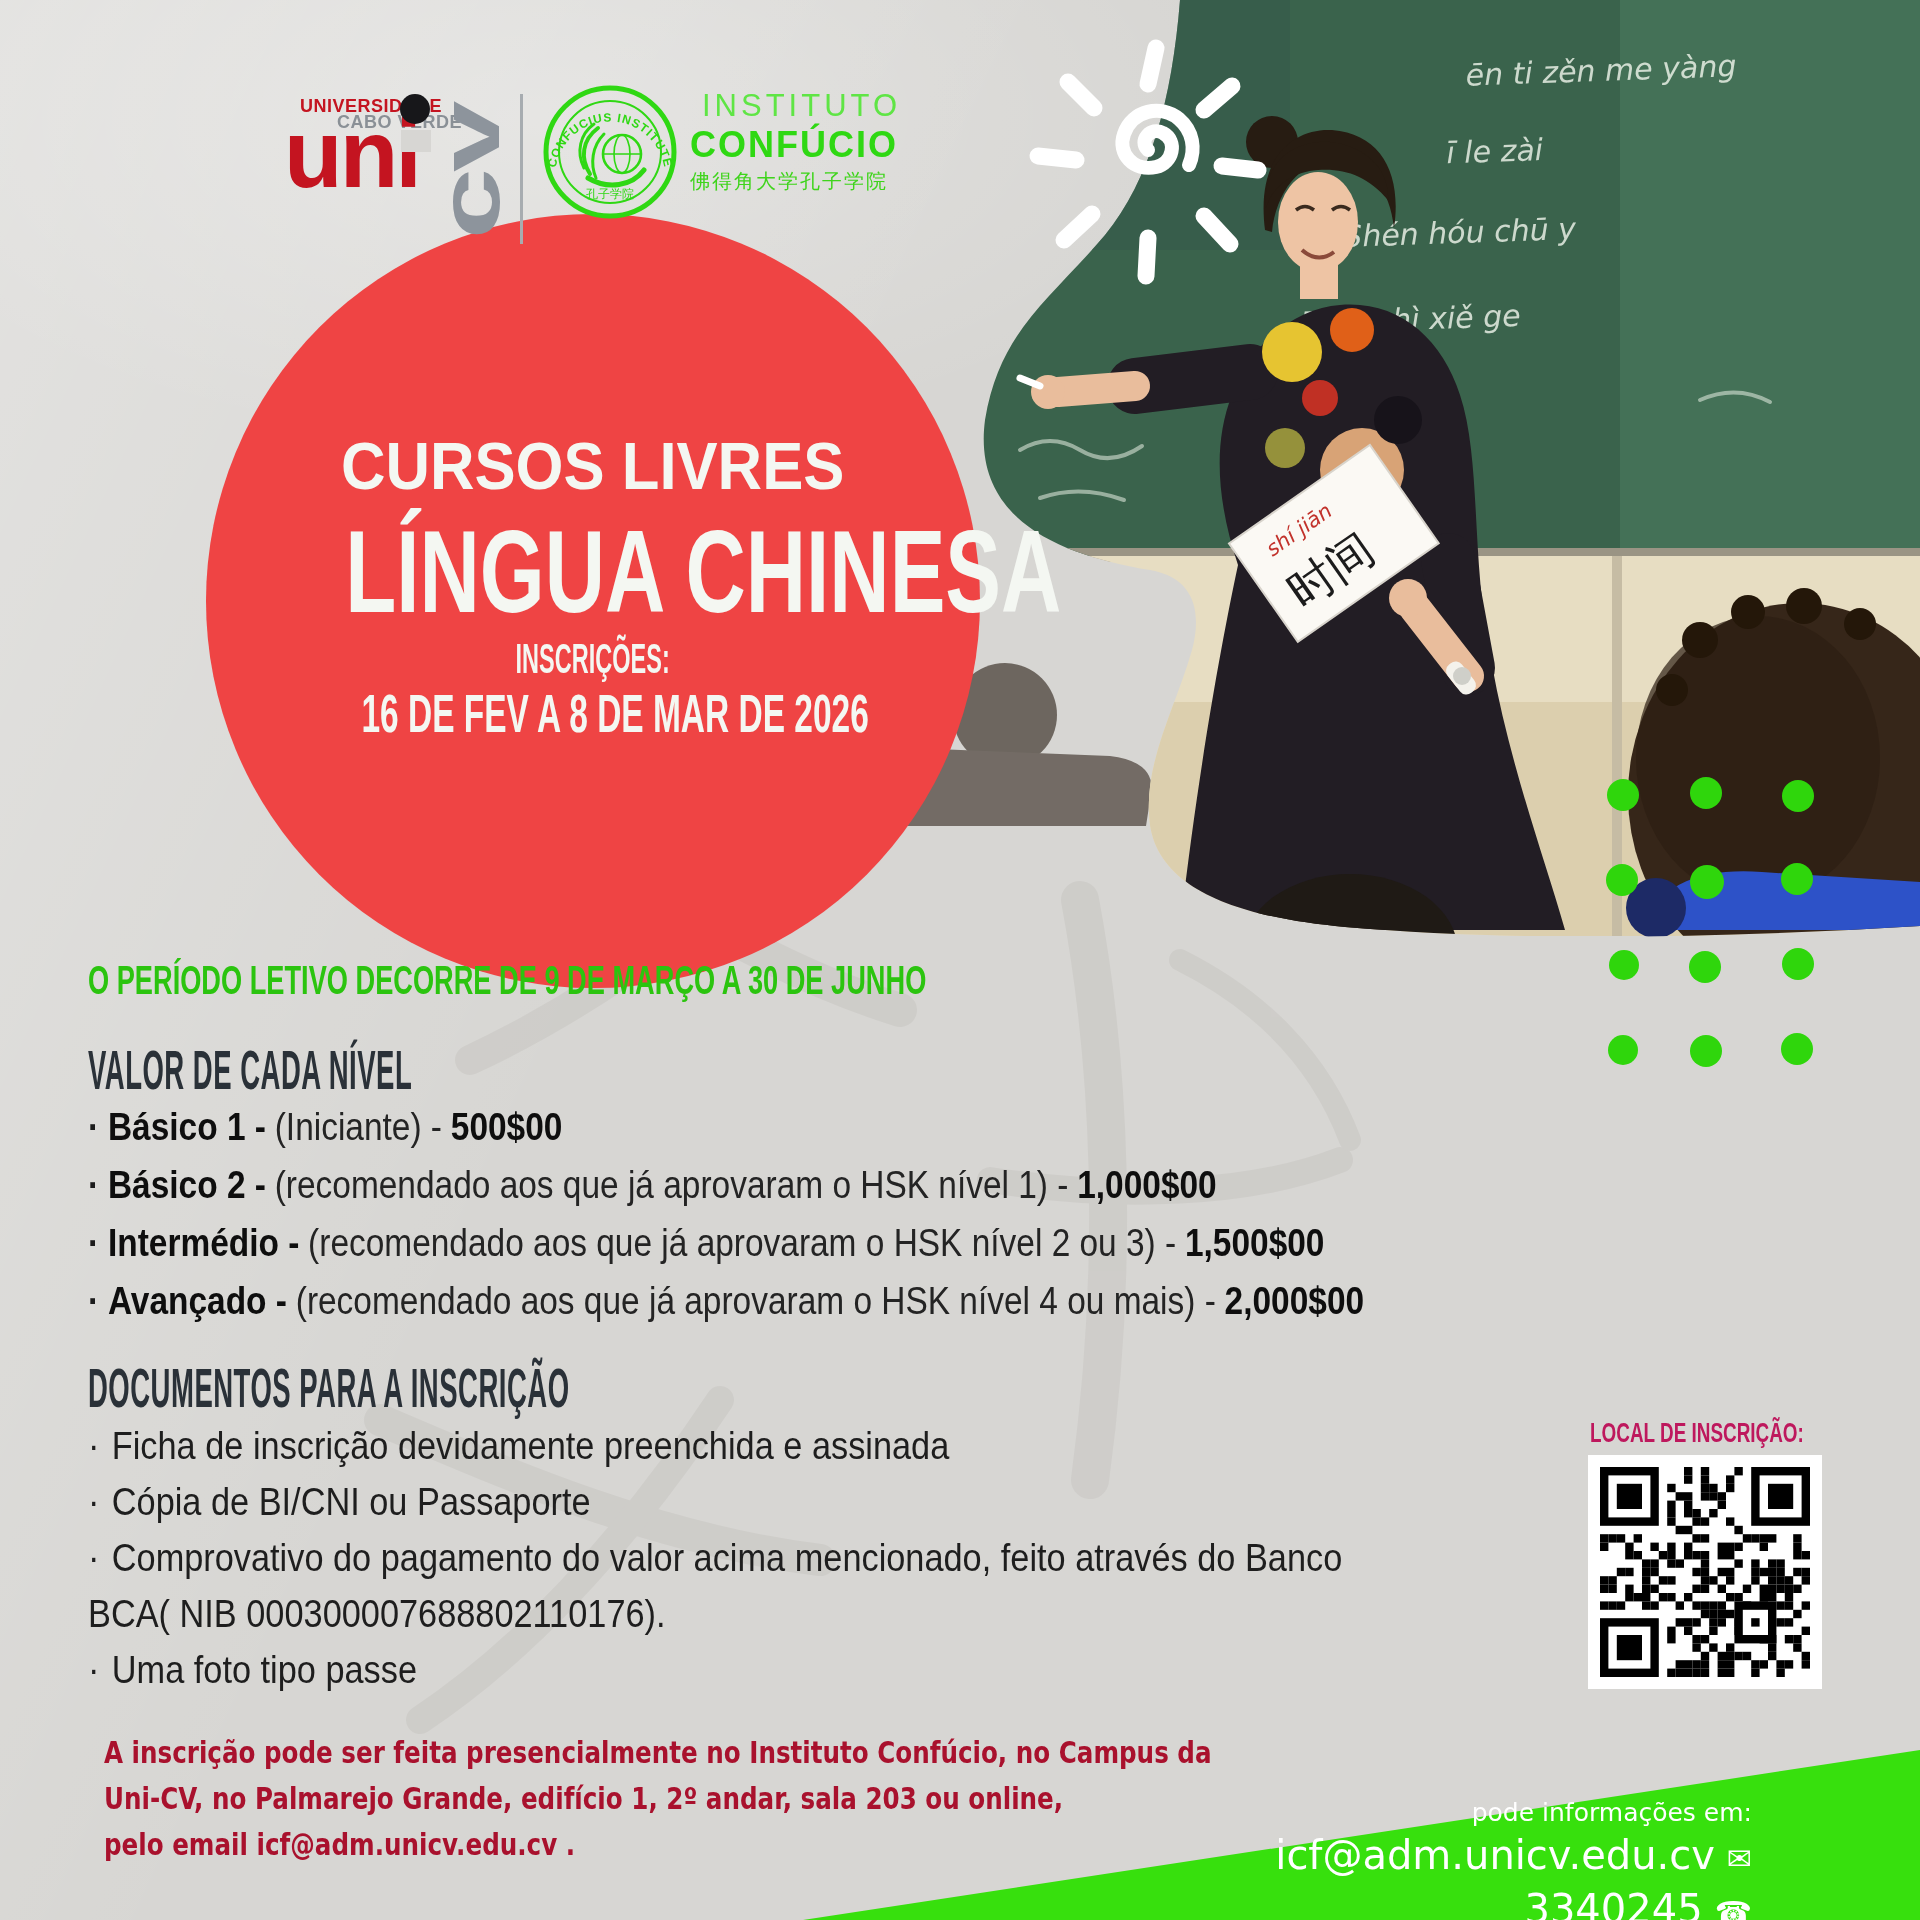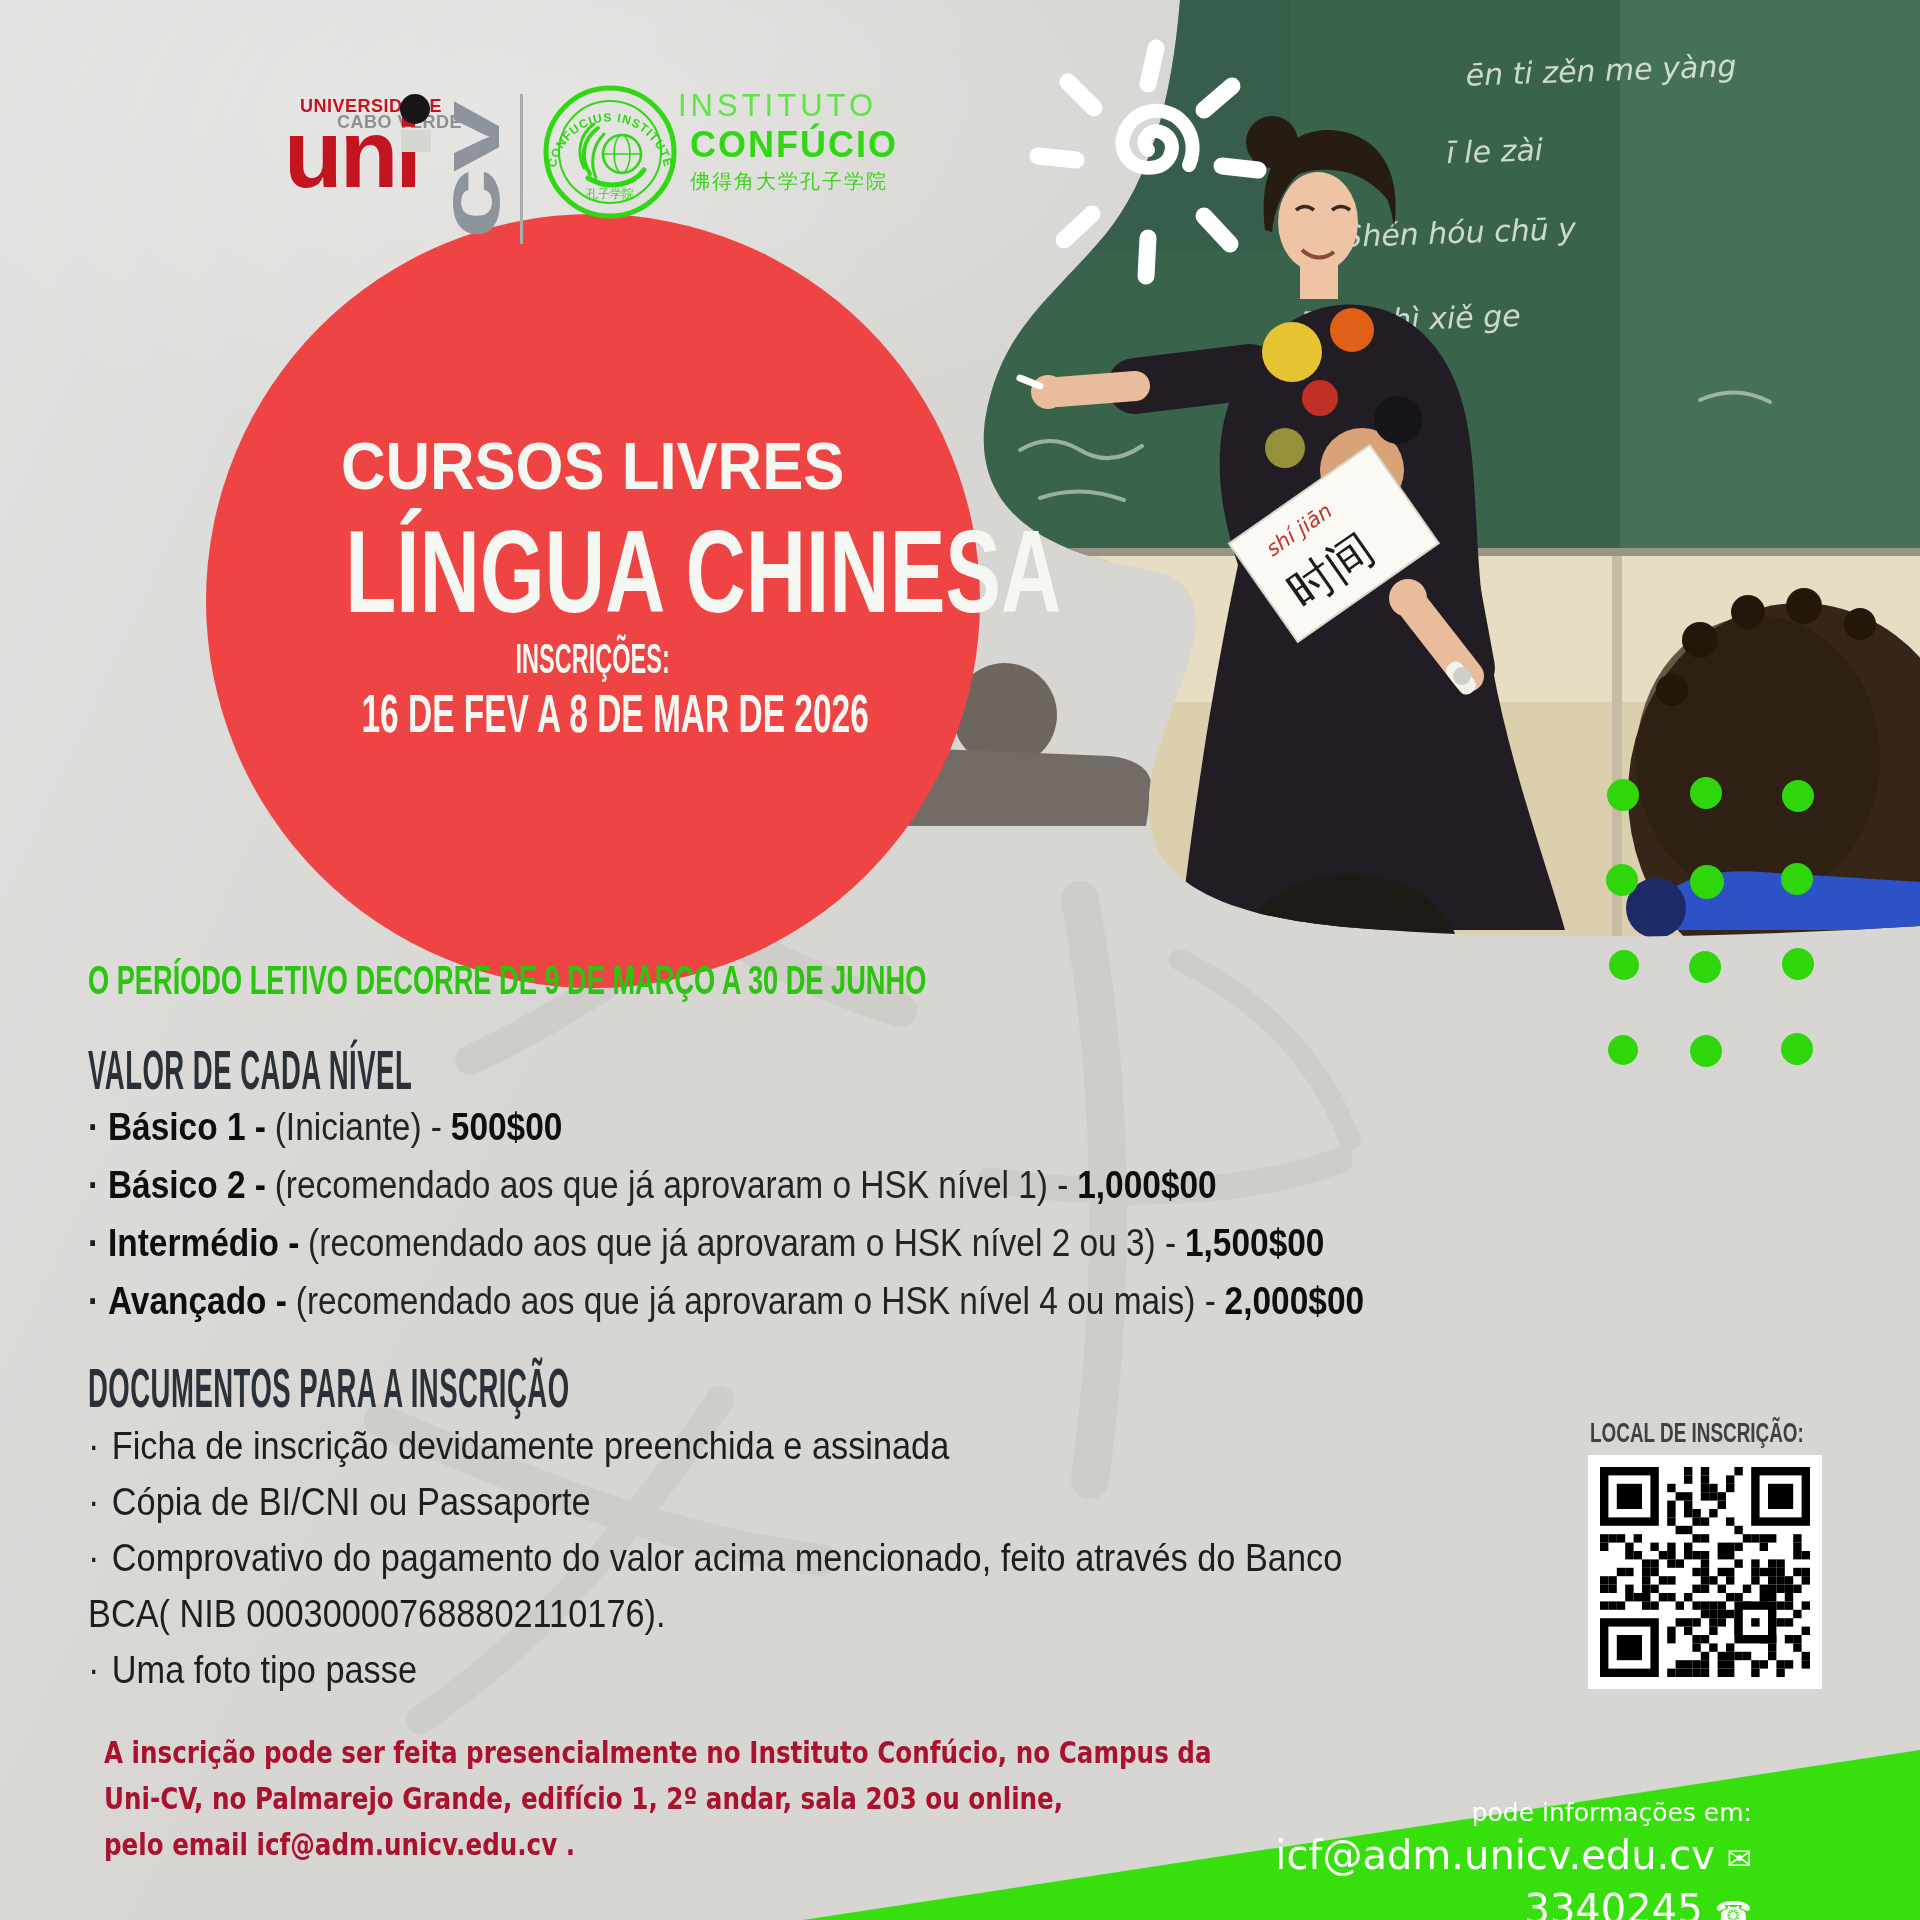--- a/index.html
+++ b/index.html
@@ -23,7 +23,7 @@
                transform:rotate(-90deg) scaleY(.66);}
   .logo-divider{left:520px;top:94px;width:3px;height:150px;background:#A7ACB0;z-index:4;}
   .seal{left:540px;top:82px;z-index:4;}
-  .inst-line1{left:678px;top:88px;font-size:31px;color:#5FE545;letter-spacing:4px;z-index:4;}
+  .inst-line1{left:702px;top:88px;font-size:31px;color:#5FE545;letter-spacing:4px;z-index:4;}
   .inst-line2{left:690px;top:124px;font-size:36px;font-weight:bold;color:#2FD813;letter-spacing:2px;z-index:4;}
   .inst-cn{left:690px;top:168px;font-size:20px;color:#3FD41C;letter-spacing:2px;z-index:4;}
 

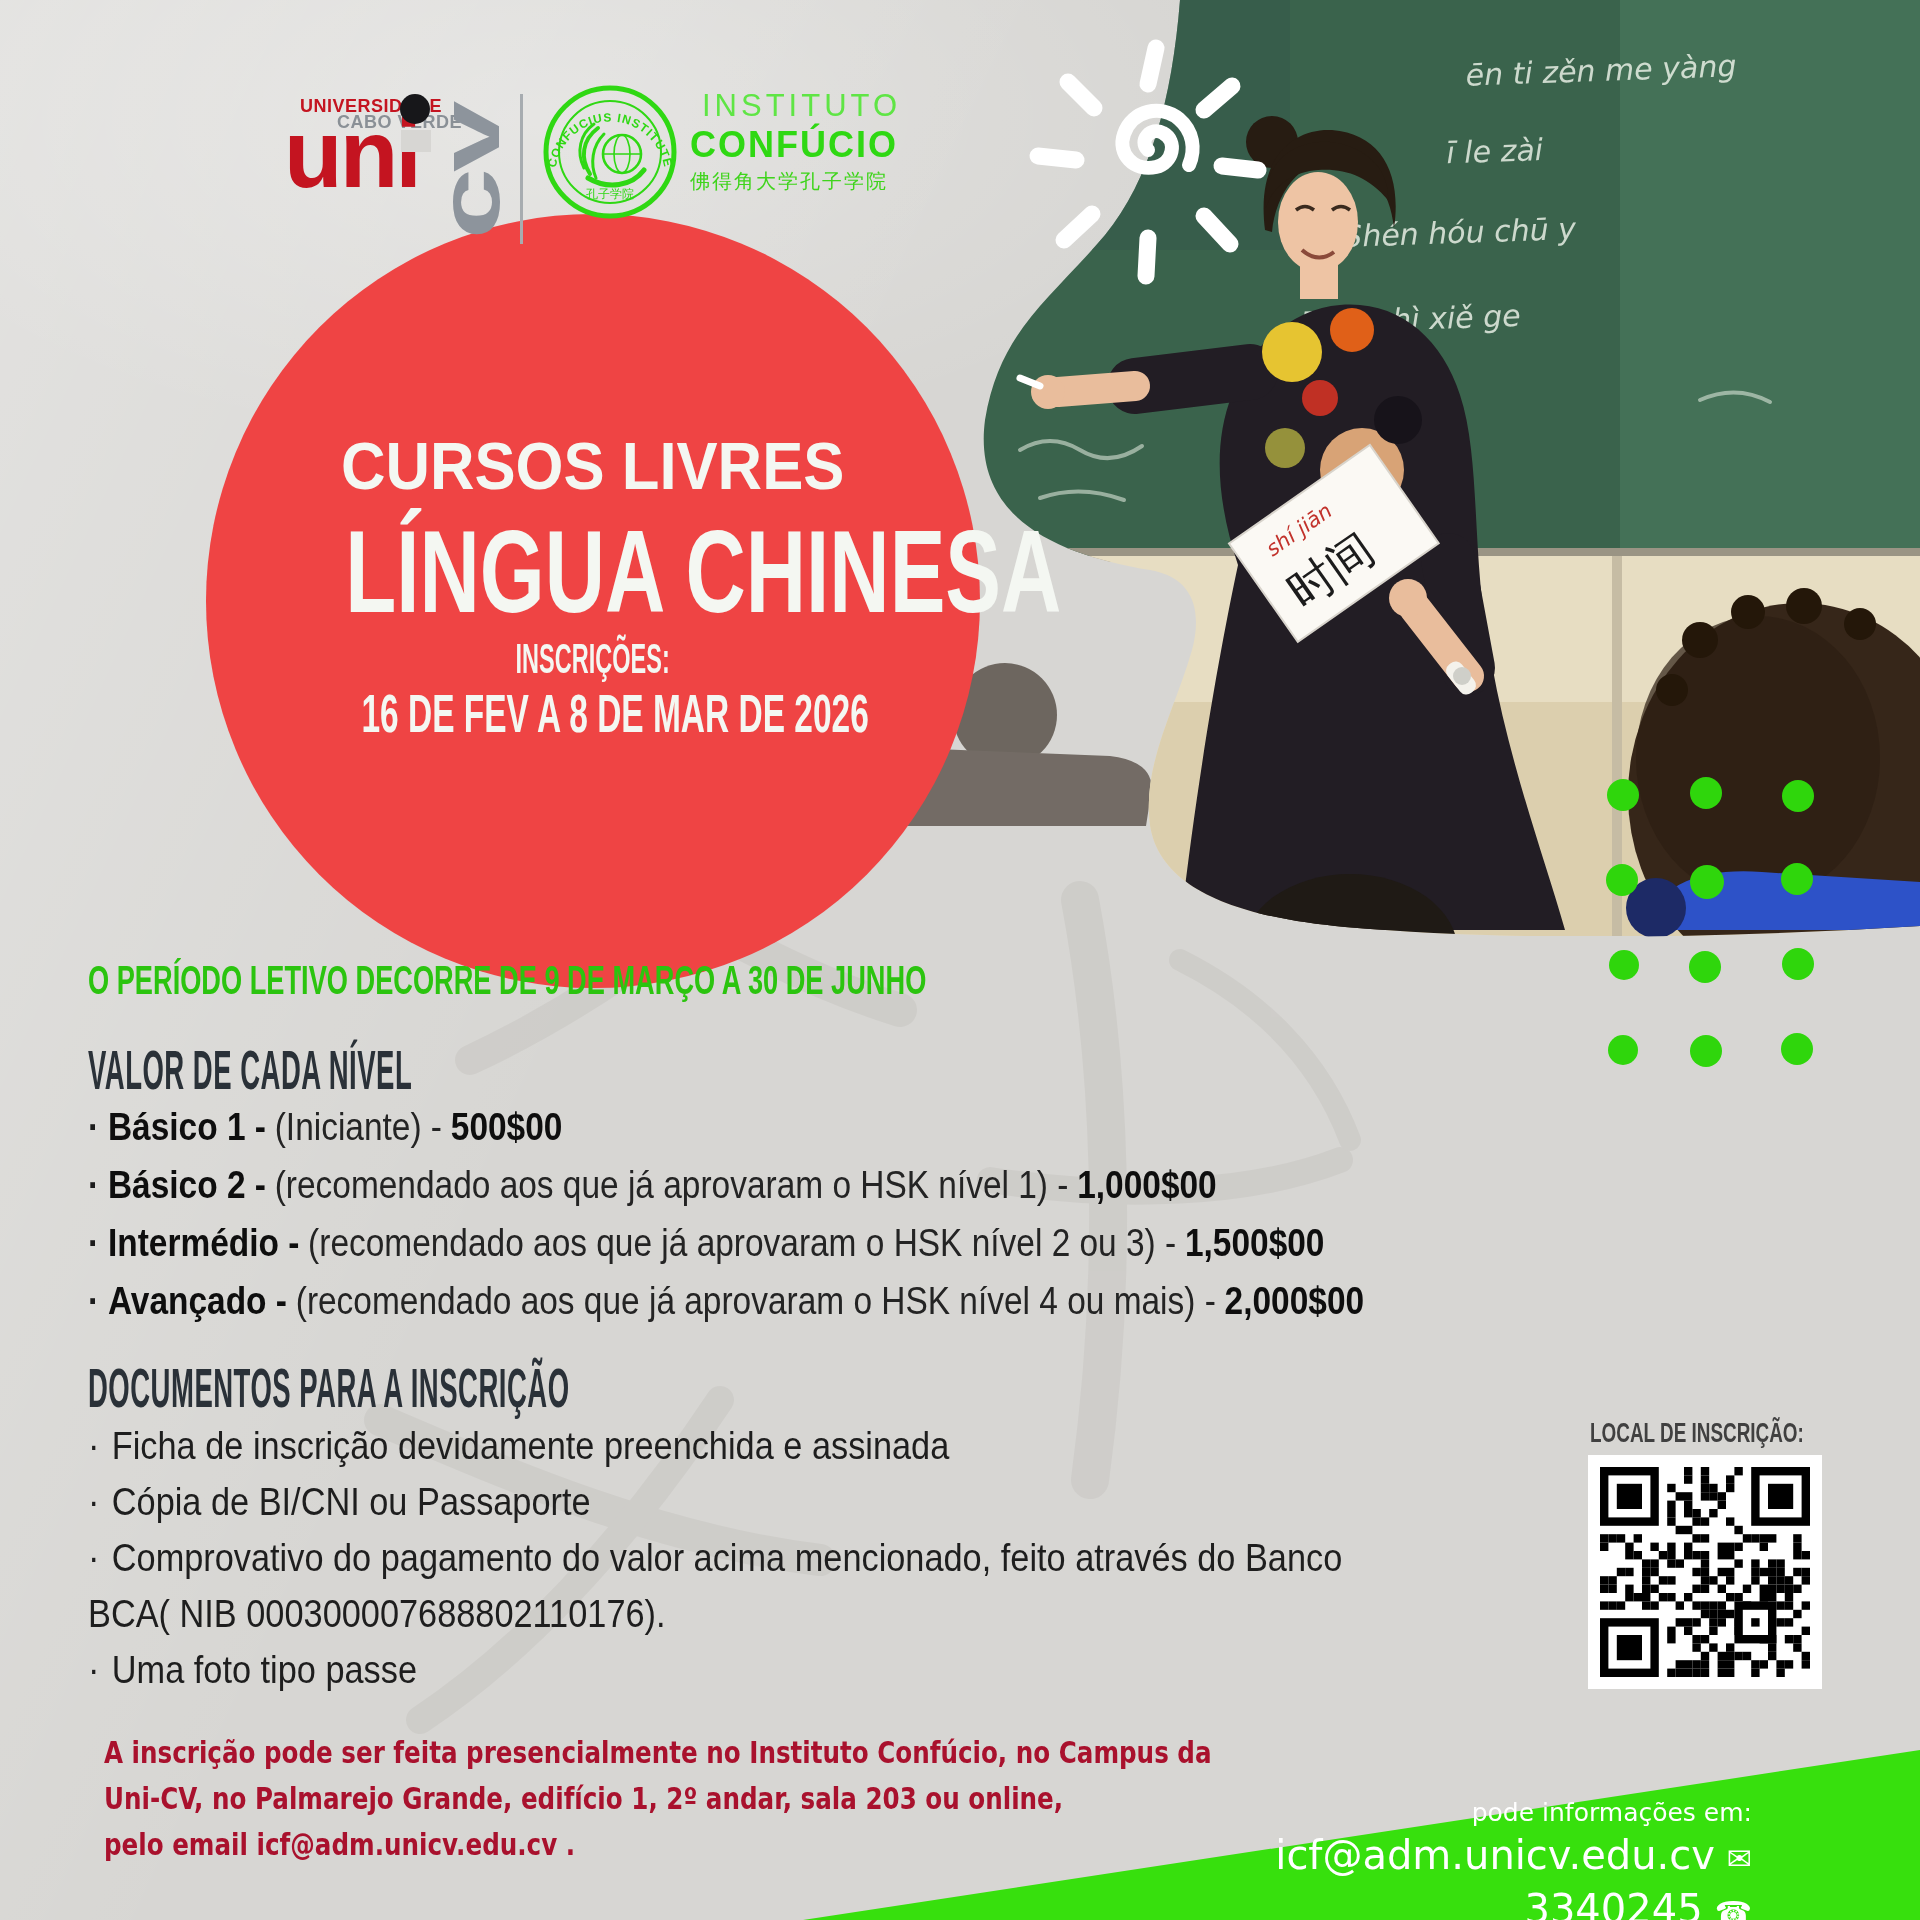--- a/index.html
+++ b/index.html
@@ -58,7 +58,7 @@
   .note .cond{transform:scaleX(.82);}
 
   
-  .qr-title{left:1590px;top:1418px;font-size:27px;font-weight:bold;color:#404040;z-index:6;}
+  .qr-title{left:1590px;top:1418px;font-size:27px;font-weight:bold;color:#be185d;z-index:6;}
   .qr-title .cond{transform:scaleX(.70);}
   .qr-box{left:1588px;top:1455px;width:234px;height:234px;background:#ffffff;z-index:6;
           display:flex;align-items:center;justify-content:center;}

